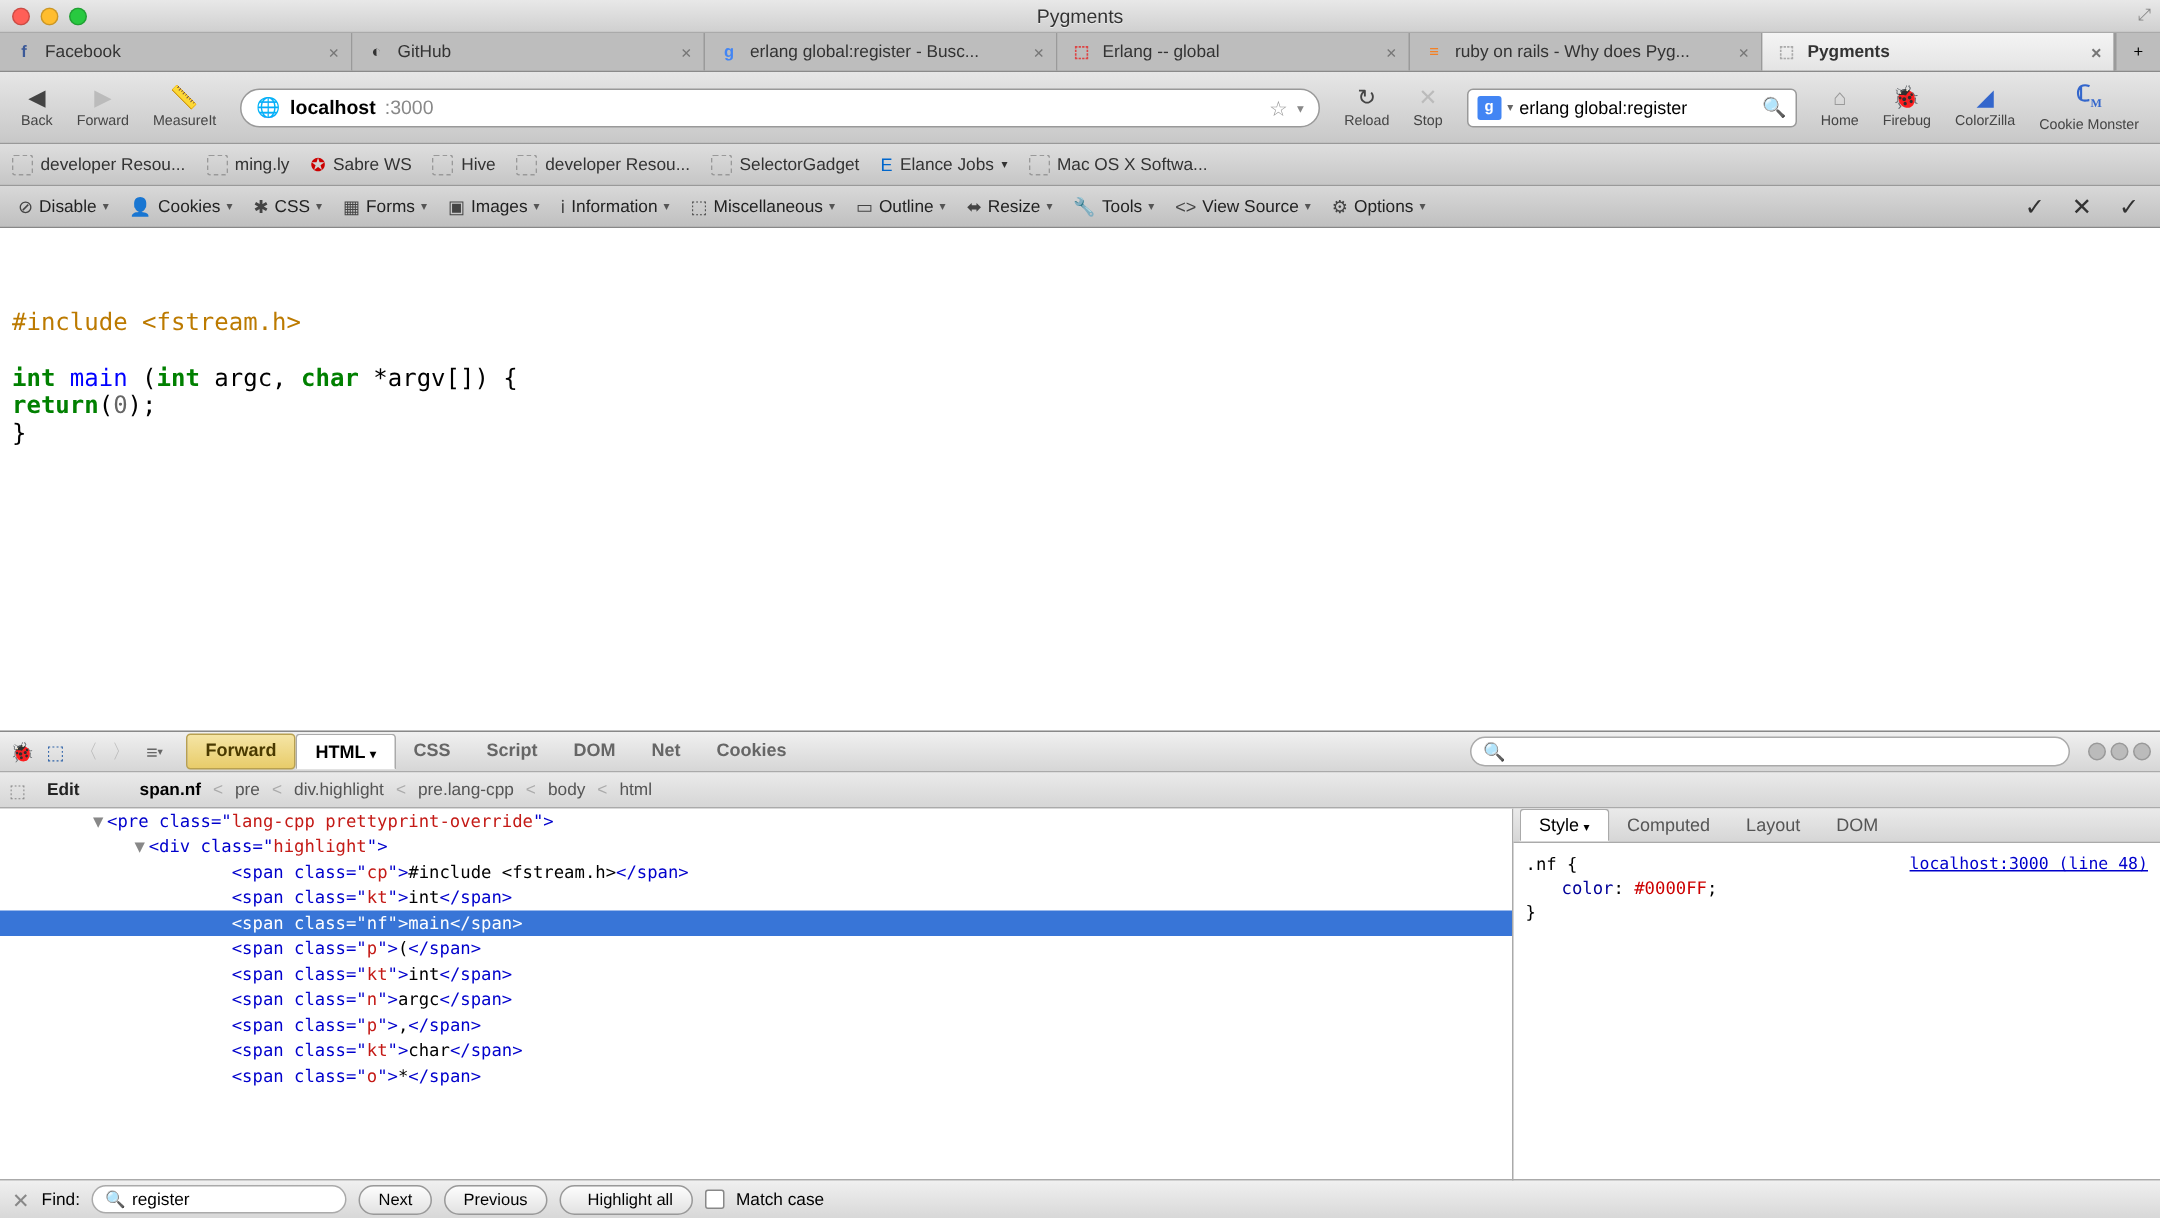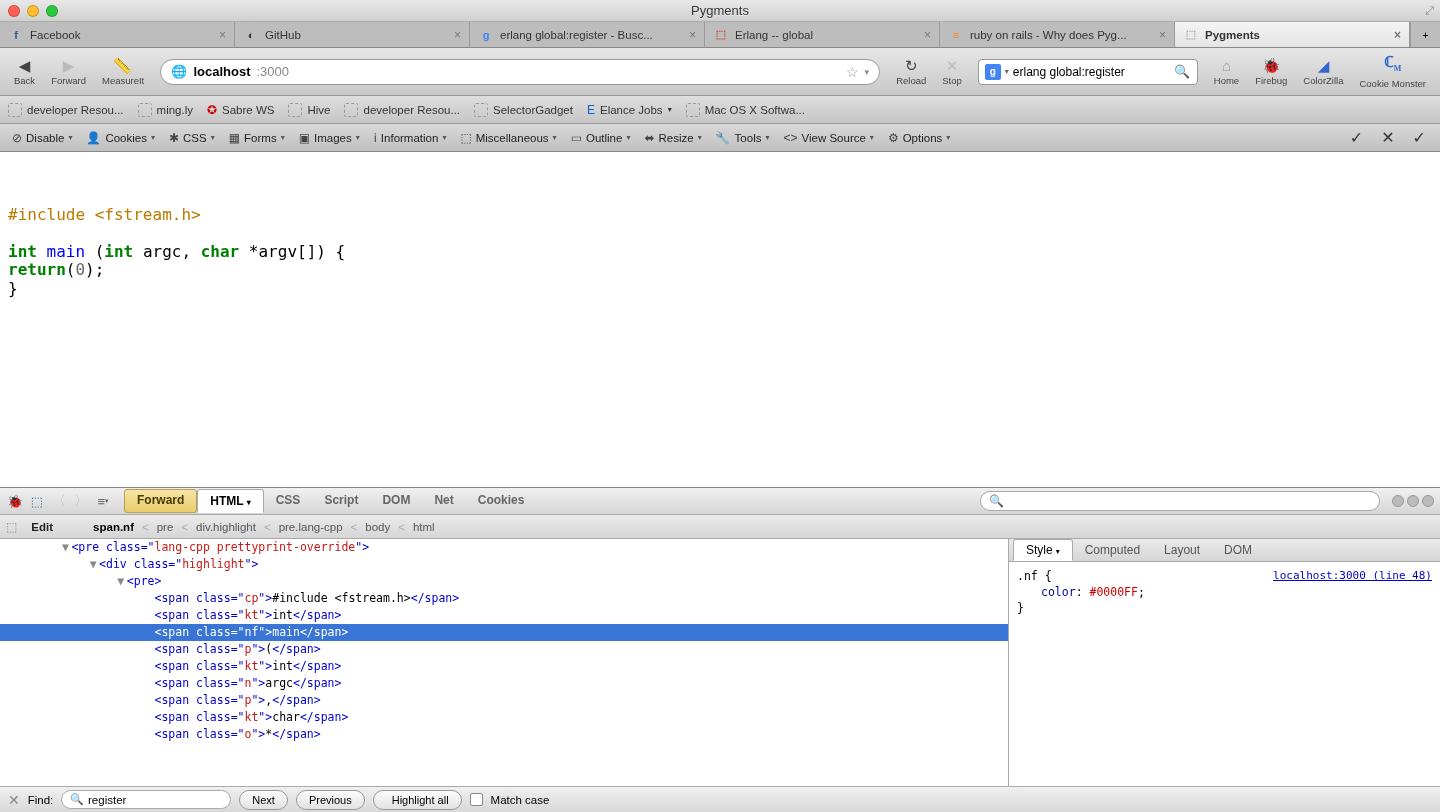--- a/index.html
+++ b/index.html
@@ -373,7 +373,6 @@
     <div class="fb-html" id="fbhtml">
         <div class="ln">        <span class="tw">▼</span><span class="tag">&lt;pre class="</span><span class="val">lang-cpp prettyprint-override</span><span class="tag">"&gt;</span></div>
         <div class="ln">            <span class="tw">▼</span><span class="tag">&lt;div class="</span><span class="val">highlight</span><span class="tag">"&gt;</span></div>
-        <div class="ln">                <span class="tw">▼</span><span class="tag">&lt;pre&gt;</span></div>
         <div class="ln">                    <span class="tw"> </span><span class="tag">&lt;span class="</span><span class="val">cp</span><span class="tag">"&gt;</span><span class="txt">#include &lt;fstream.h&gt;</span><span class="tag">&lt;/span&gt;</span></div>
         <div class="ln">                    <span class="tw"> </span><span class="tag">&lt;span class="</span><span class="val">kt</span><span class="tag">"&gt;</span><span class="txt">int</span><span class="tag">&lt;/span&gt;</span></div>
         <div class="ln sel">                    <span class="tw"> </span><span class="tag">&lt;span class="</span><span class="val">nf</span><span class="tag">"&gt;</span><span class="txt">main</span><span class="tag">&lt;/span&gt;</span></div>

